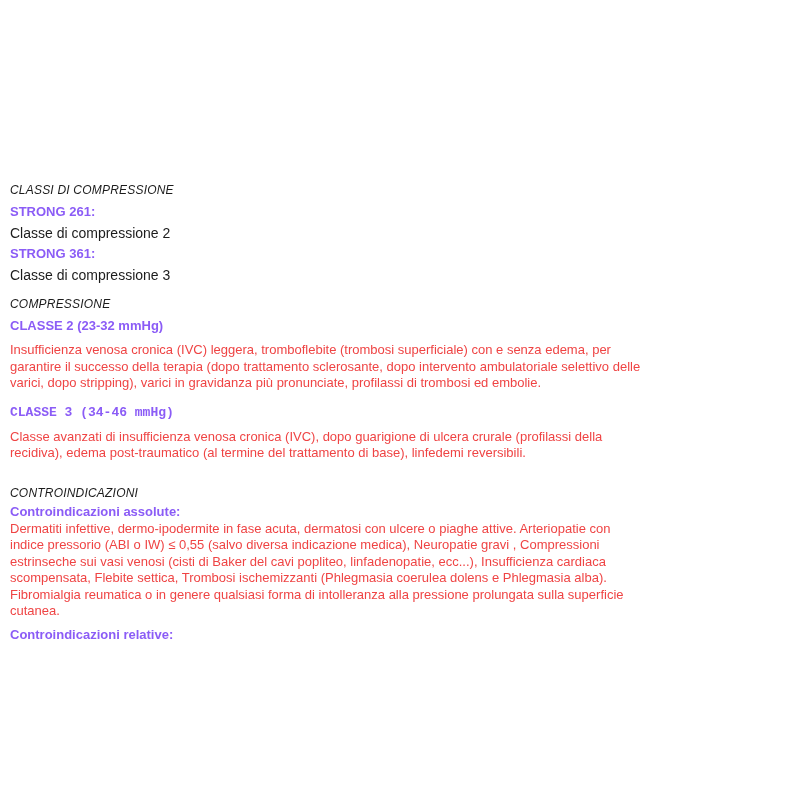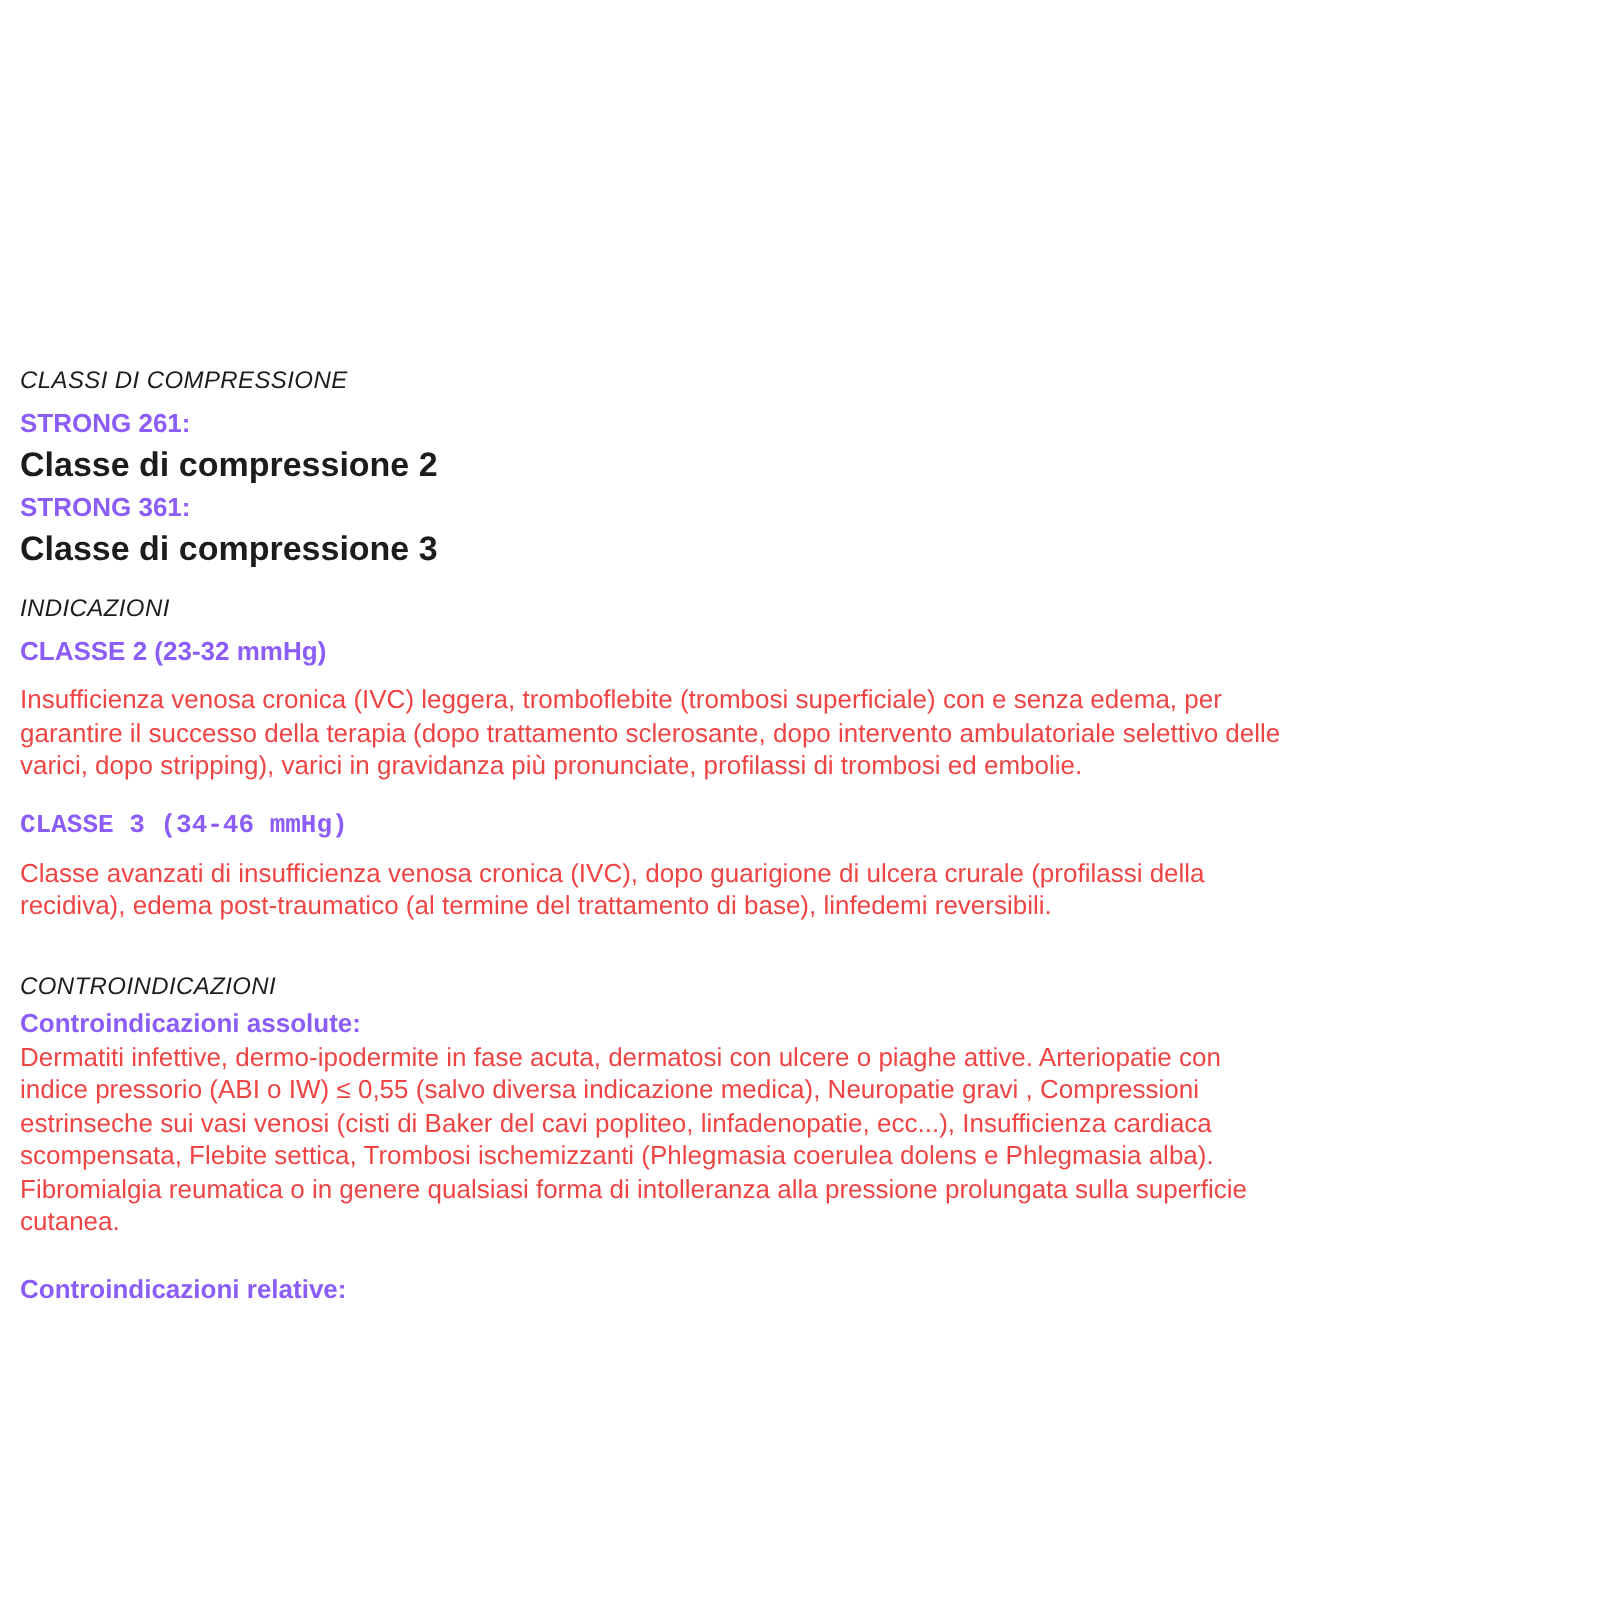--- a/index.html
+++ b/index.html
@@ -38,10 +38,9 @@
     color: #8b5cf6;
   }
   .line {
-    font-size: 17px;
+    font-size: 14px;
     line-height: 16px;
     margin: 0 0 5px 0;
-    font-weight: bold;
   }
   .para {
     font-size: 13px;

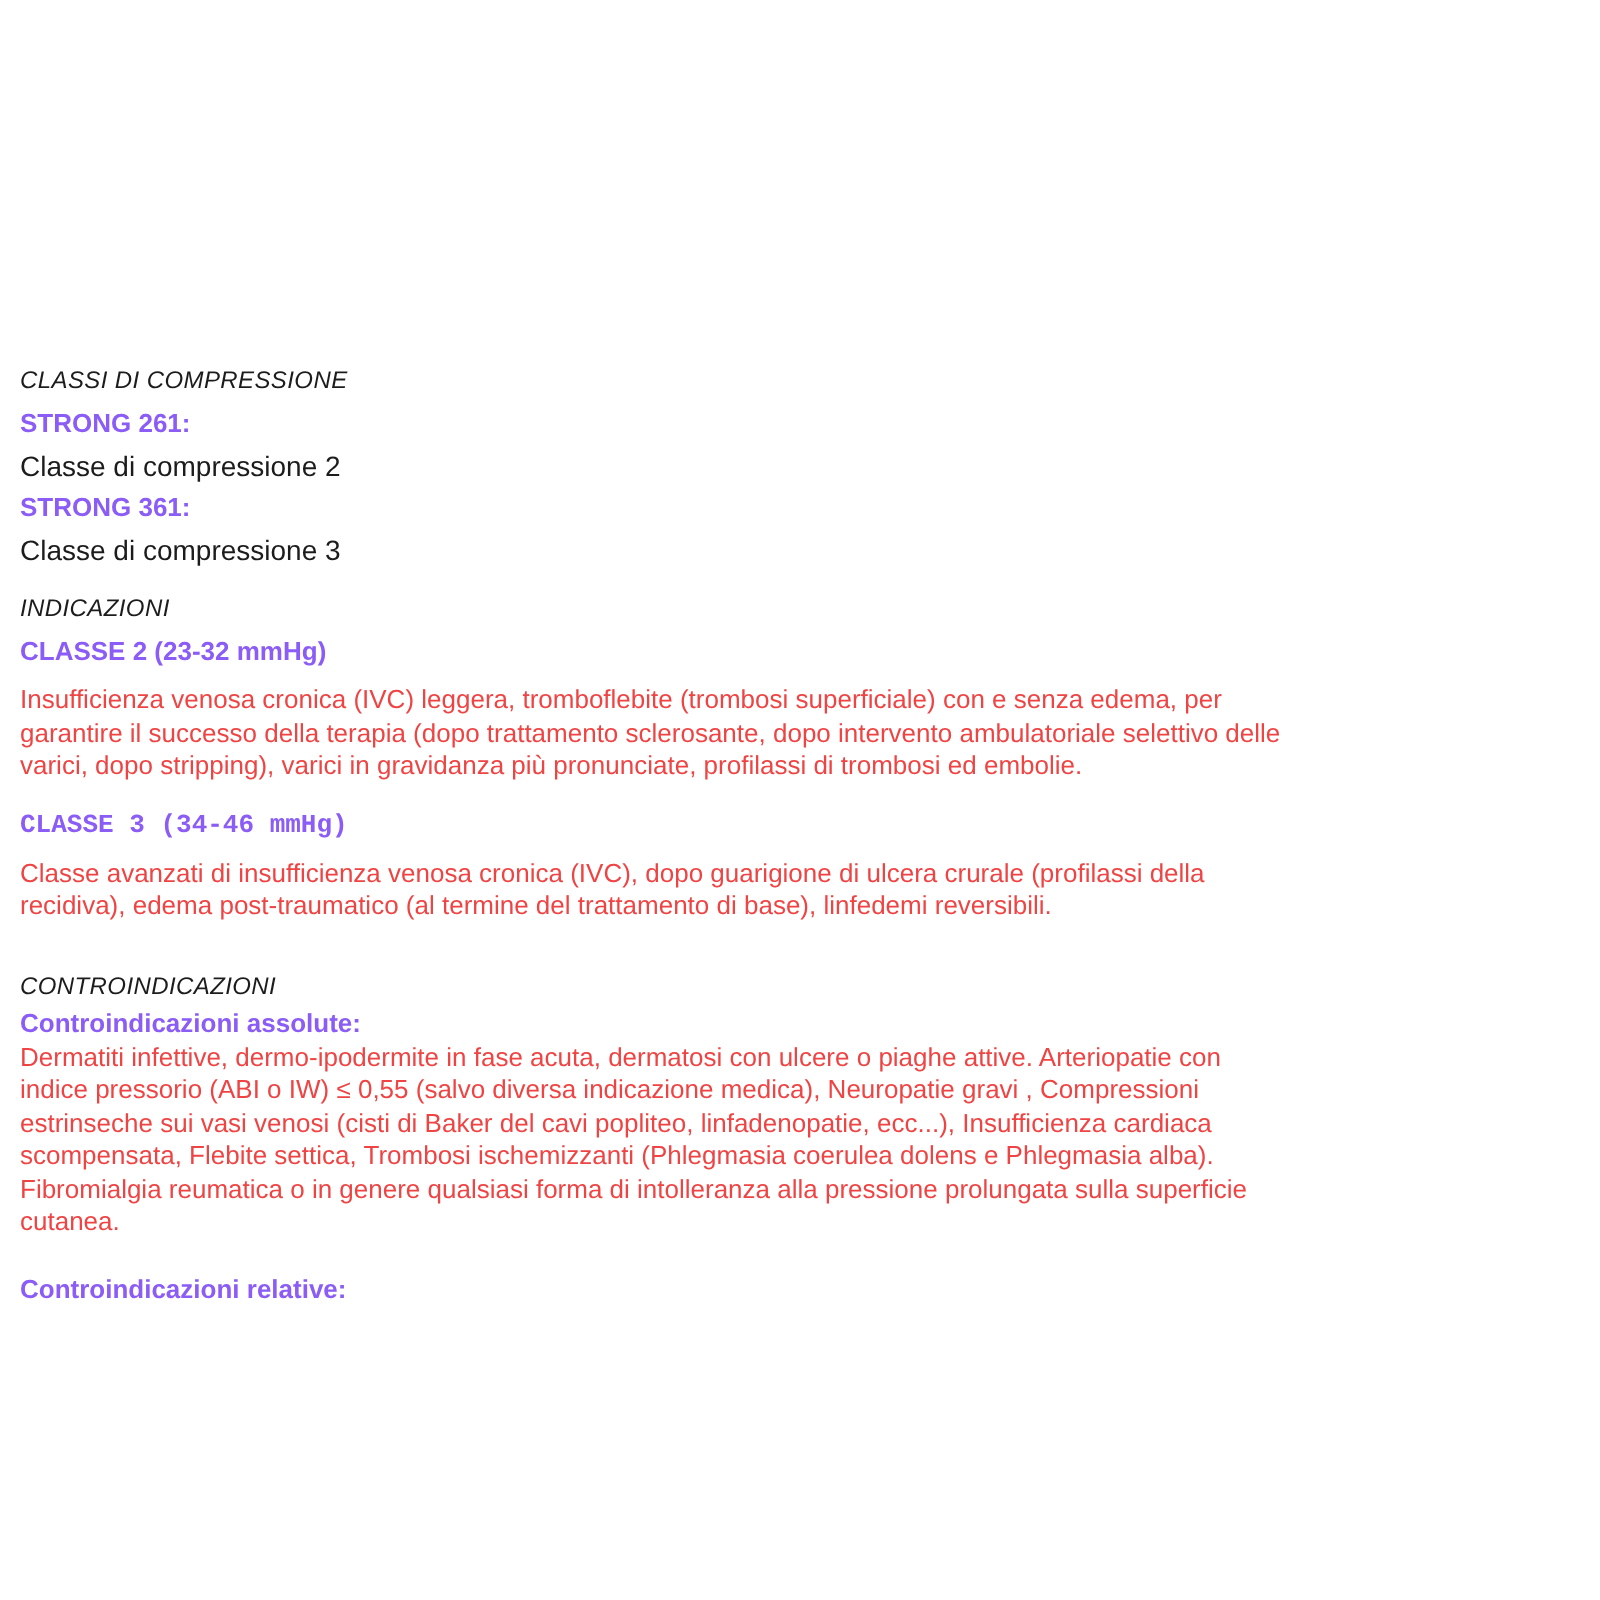--- a/index.html
+++ b/index.html
@@ -71,7 +71,7 @@
   </section>
 
   <section class="sec-indications">
-    <h3 class="h-italic">INDICAZIONI</h3>
+    <h3 class="h-italic">COMPRESSIONE</h3>
     <p class="label-bold">CLASSE 2 (23-32 mmHg)</p>
     <p class="para mb-gap-sm">Insufficienza venosa cronica (IVC) leggera, tromboflebite (trombosi superficiale) con e senza edema, per garantire il successo della terapia (dopo trattamento sclerosante, dopo intervento ambulatoriale selettivo delle varici, dopo stripping), varici in gravidanza più pronunciate, profilassi di trombosi ed embolie.</p>
     <p class="label-bold label-after-para">CLASSE 3 (34-46 mmHg)</p>

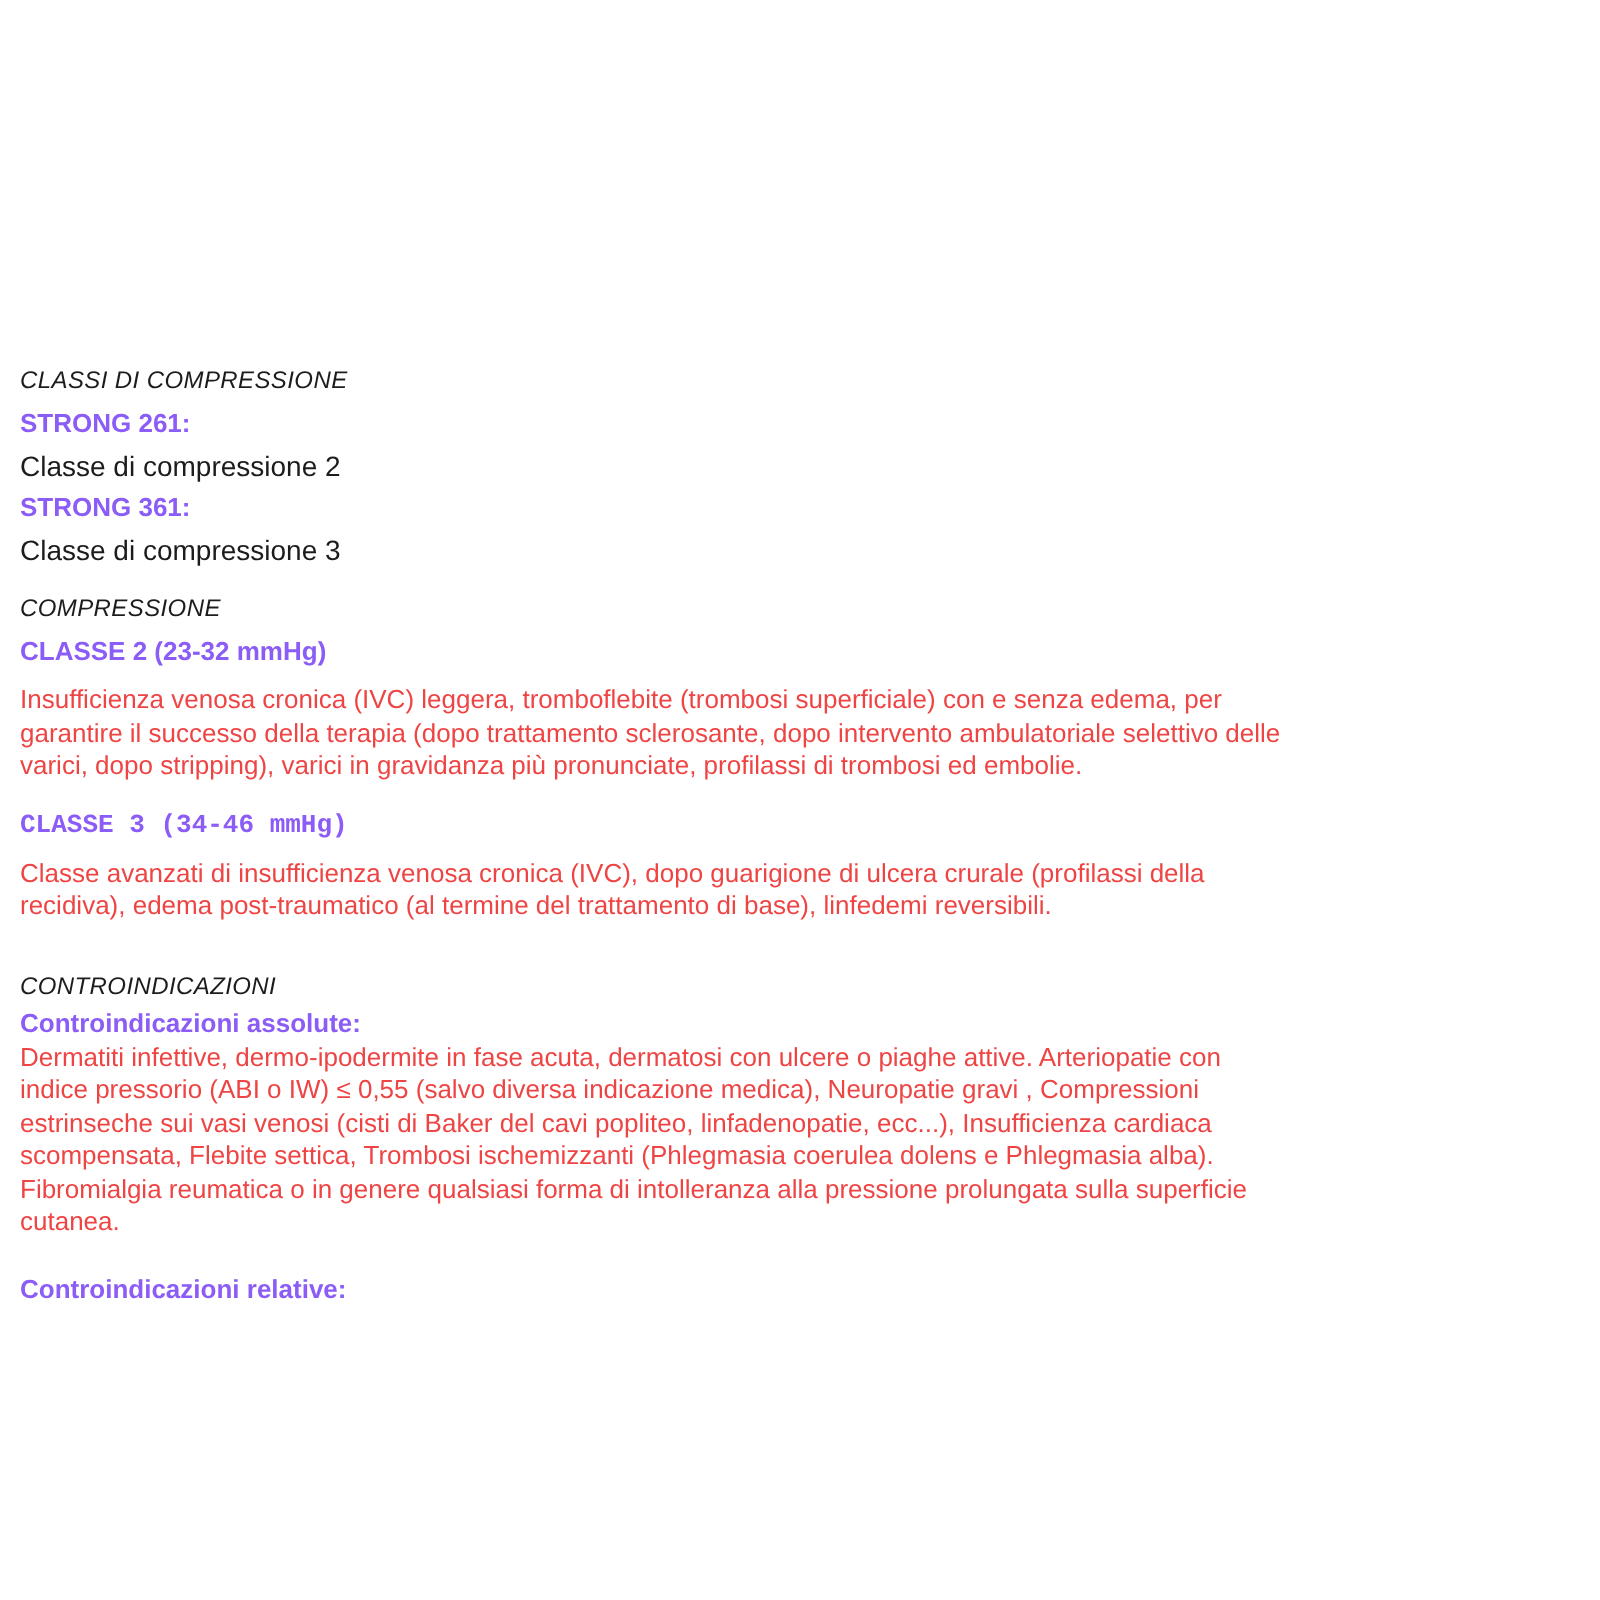--- a/index.html
+++ b/index.html
@@ -53,7 +53,7 @@
   .sec-contra .h-italic { margin-top: 24px; margin-bottom: 4px; }
   .sec-indications .label-bold { margin-bottom: 8px; }
   .mb-gap-sm { margin-bottom: 1px; }
-  .mb-gap-md { margin-bottom: 17px; }
+  .mb-gap-md { margin-bottom: 7px; }
   .label-after-para { margin-top: 13px; margin-bottom: 1px; font-family: Liberation Mono, monospace; }
   .label-relative { margin-top: 3px; margin-bottom: 8px; }
 </style>

